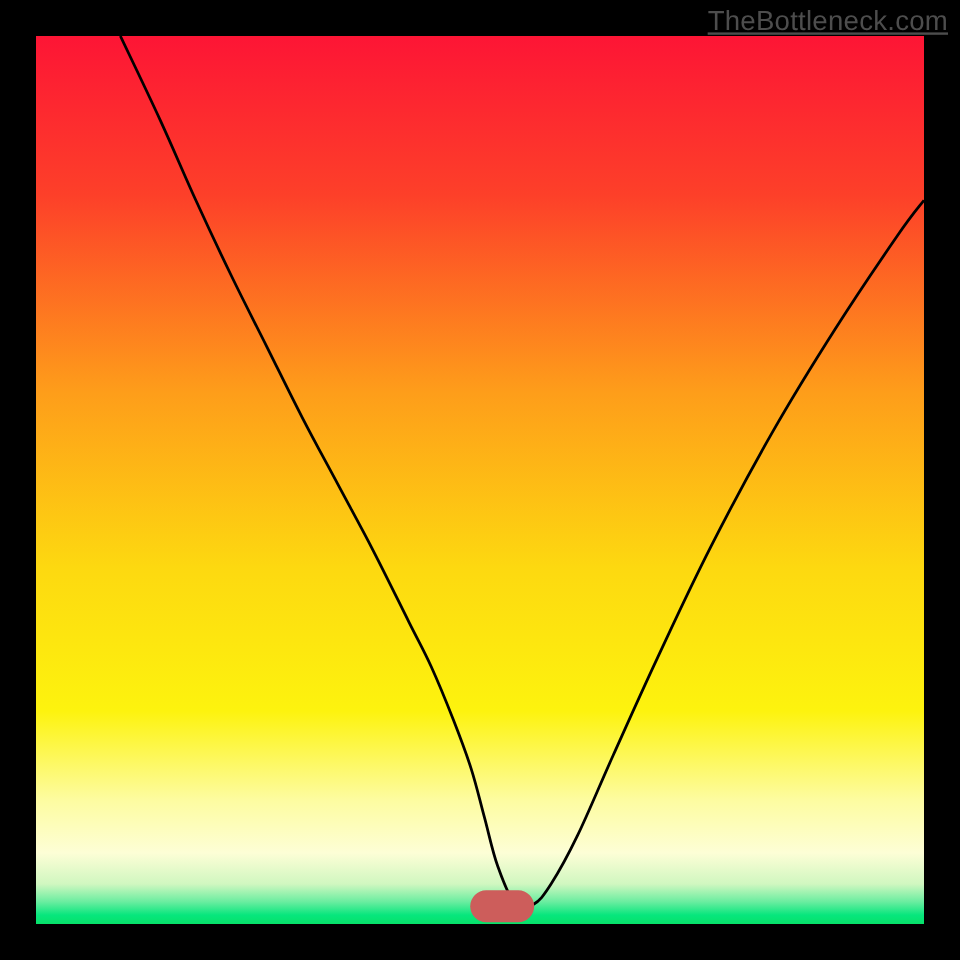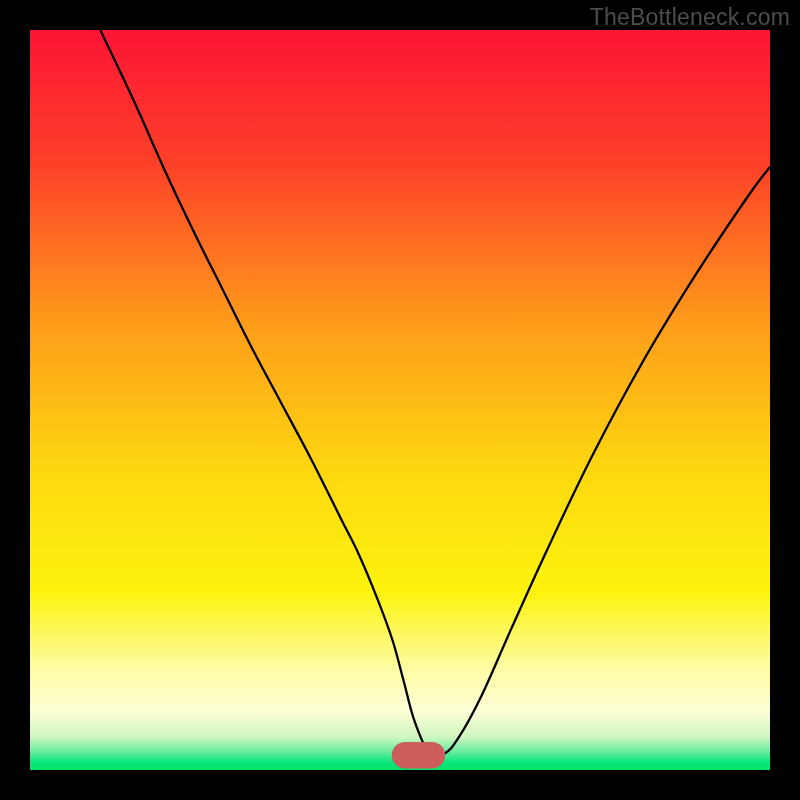--- a/index.html
+++ b/index.html
@@ -42,6 +42,7 @@
     font-size: 23px;
     font-weight: 500;
     letter-spacing: 0.2px;
+    text-decoration: underline;
   }
   svg.curve {
     position: absolute;

